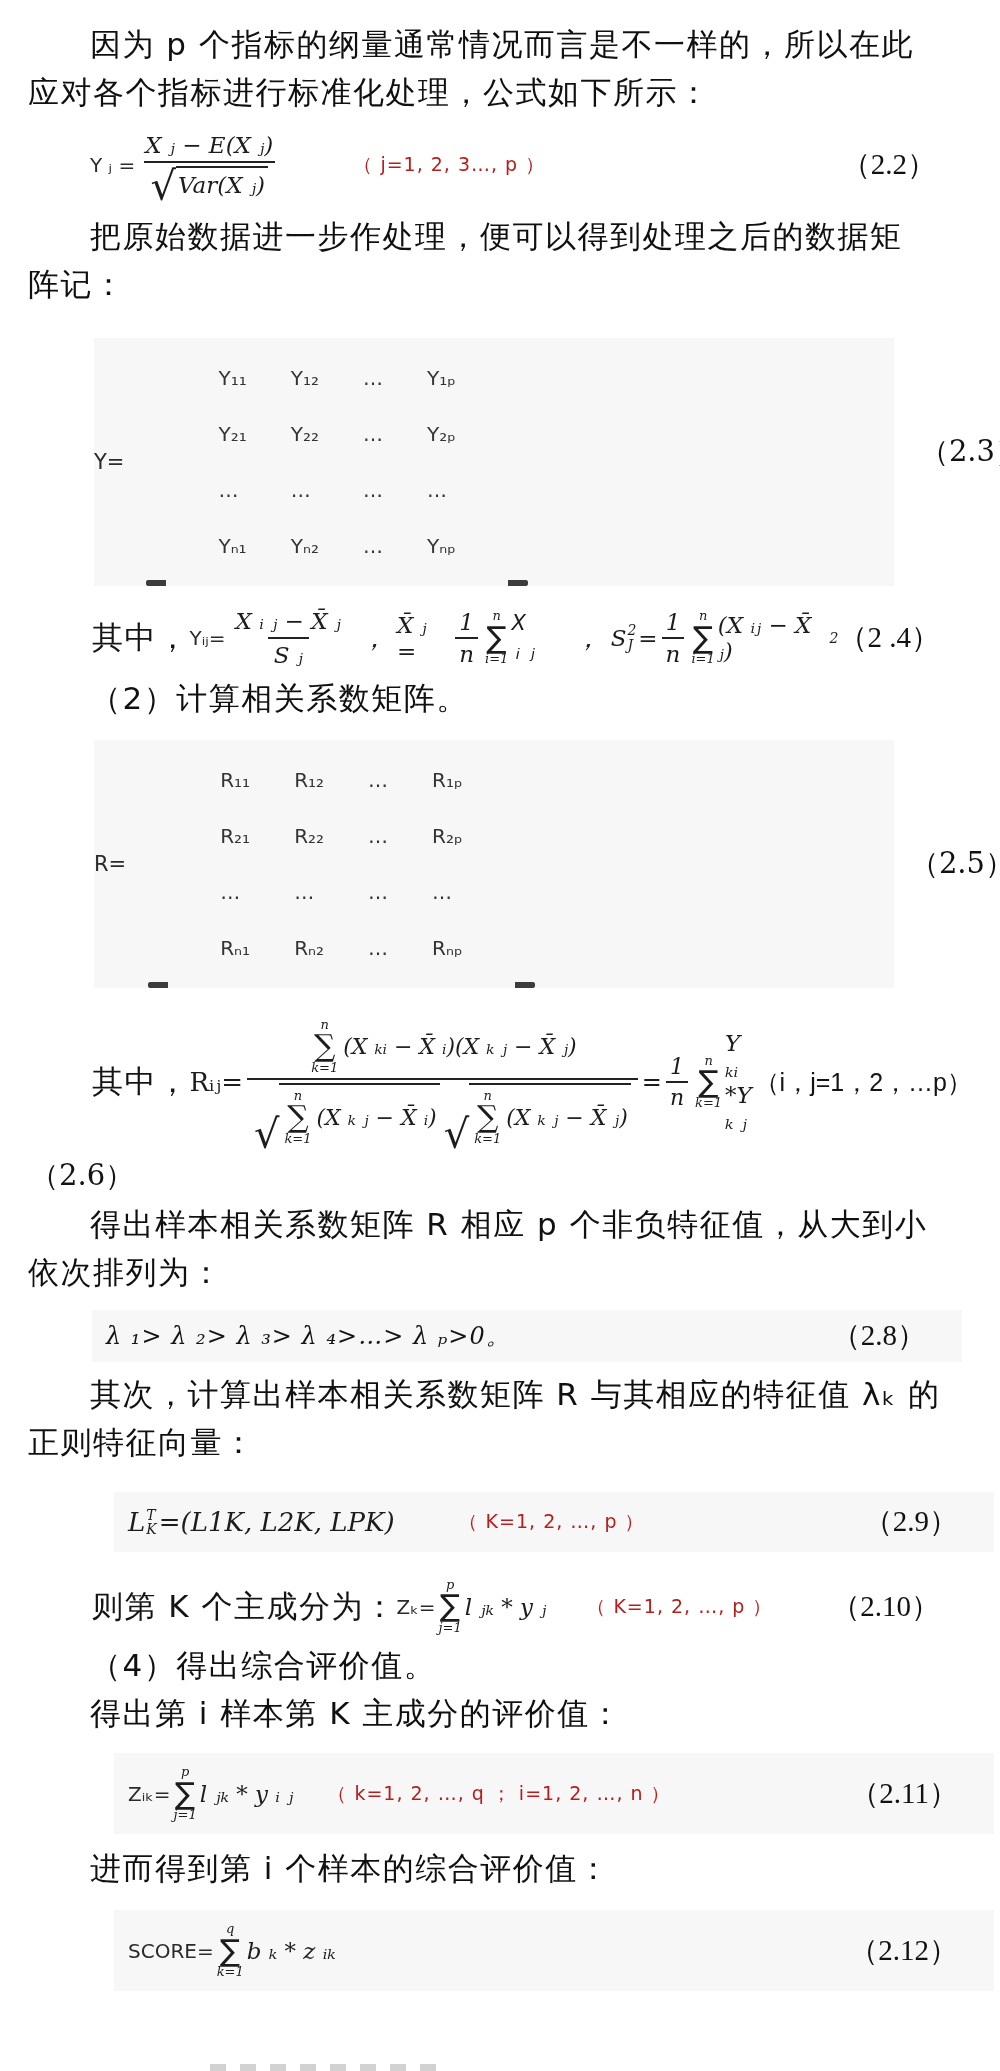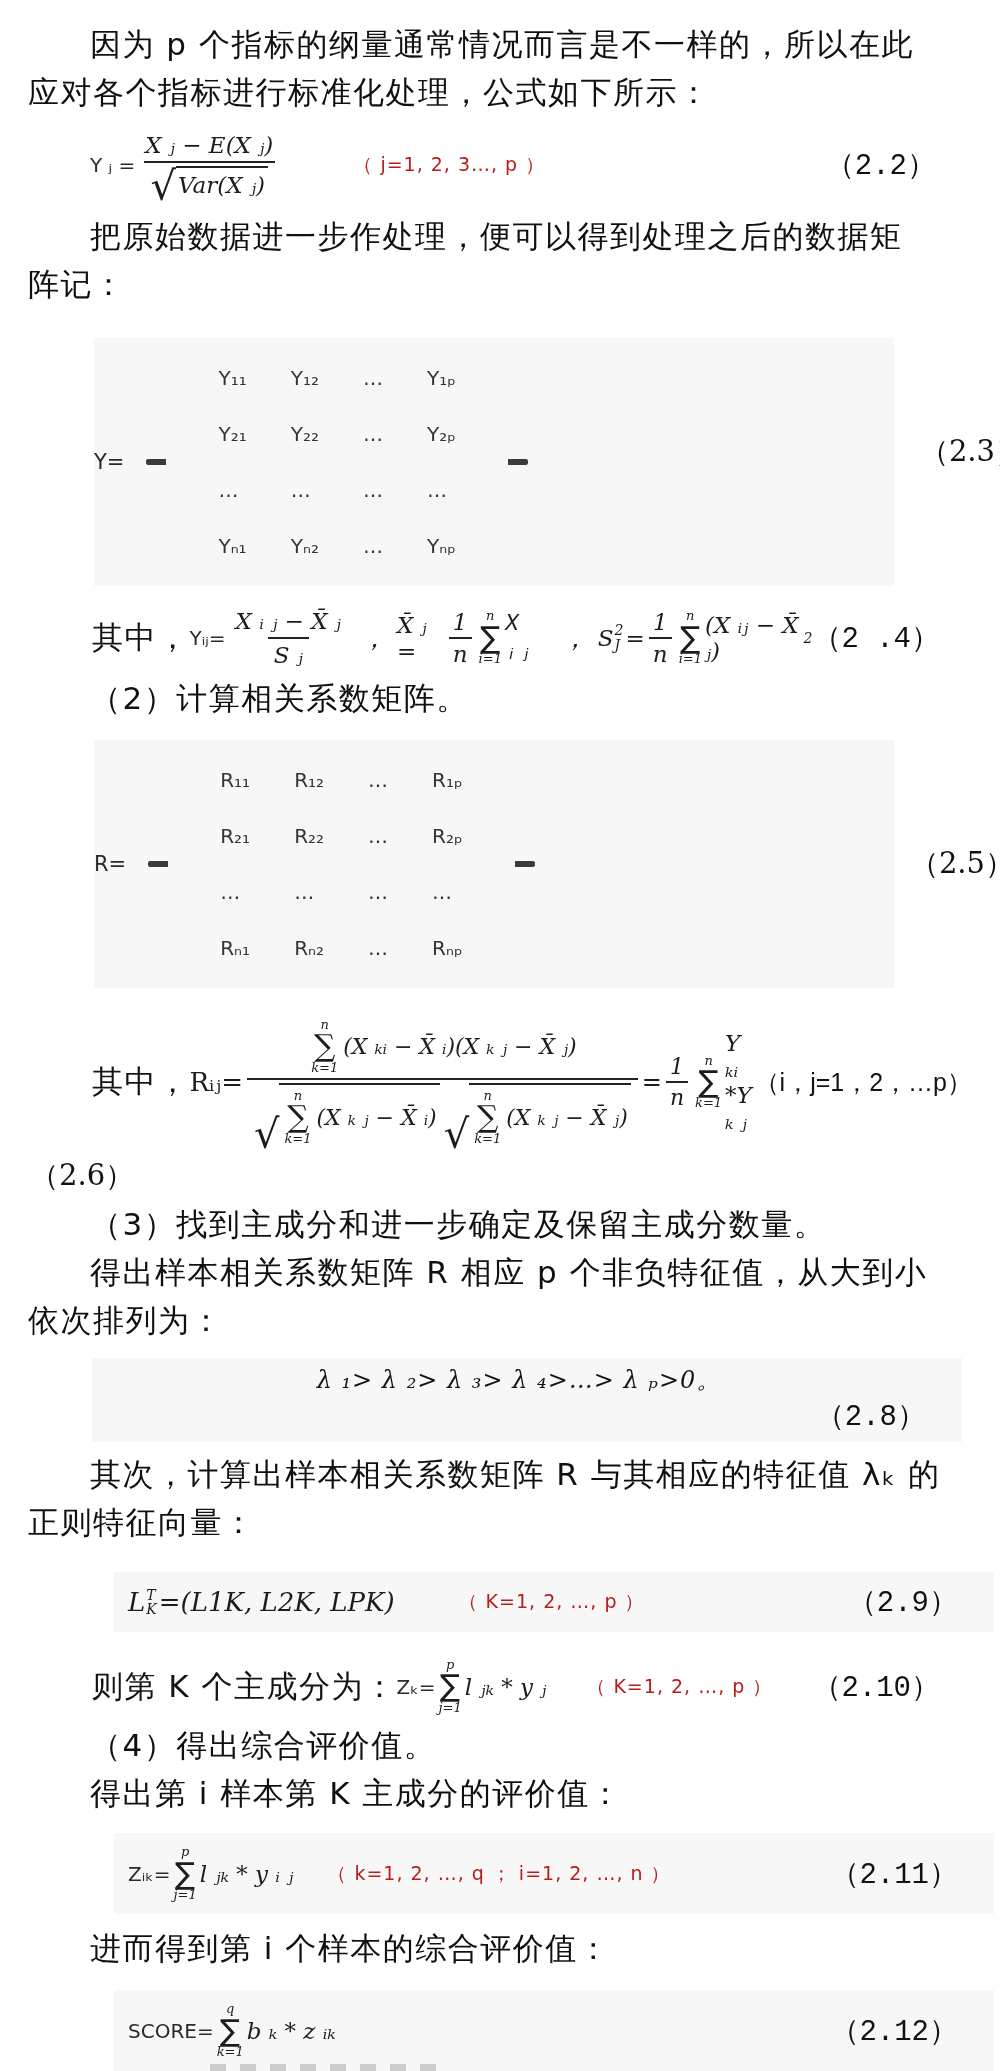--- a/index.html
+++ b/index.html
@@ -17,7 +17,7 @@
   
   .eqrow{display:flex;align-items:center;}
   .eqtag{
-    font-family:Liberation Mono, monospace;
+    font-family:Liberation Serif, serif;
     font-size:29px;color:#111;margin-left:auto;white-space:nowrap;padding-right:6px;
   }
   .math{font-family:"DejaVu Serif","Liberation Serif",serif;font-style:italic;color:#1c1c1c;}

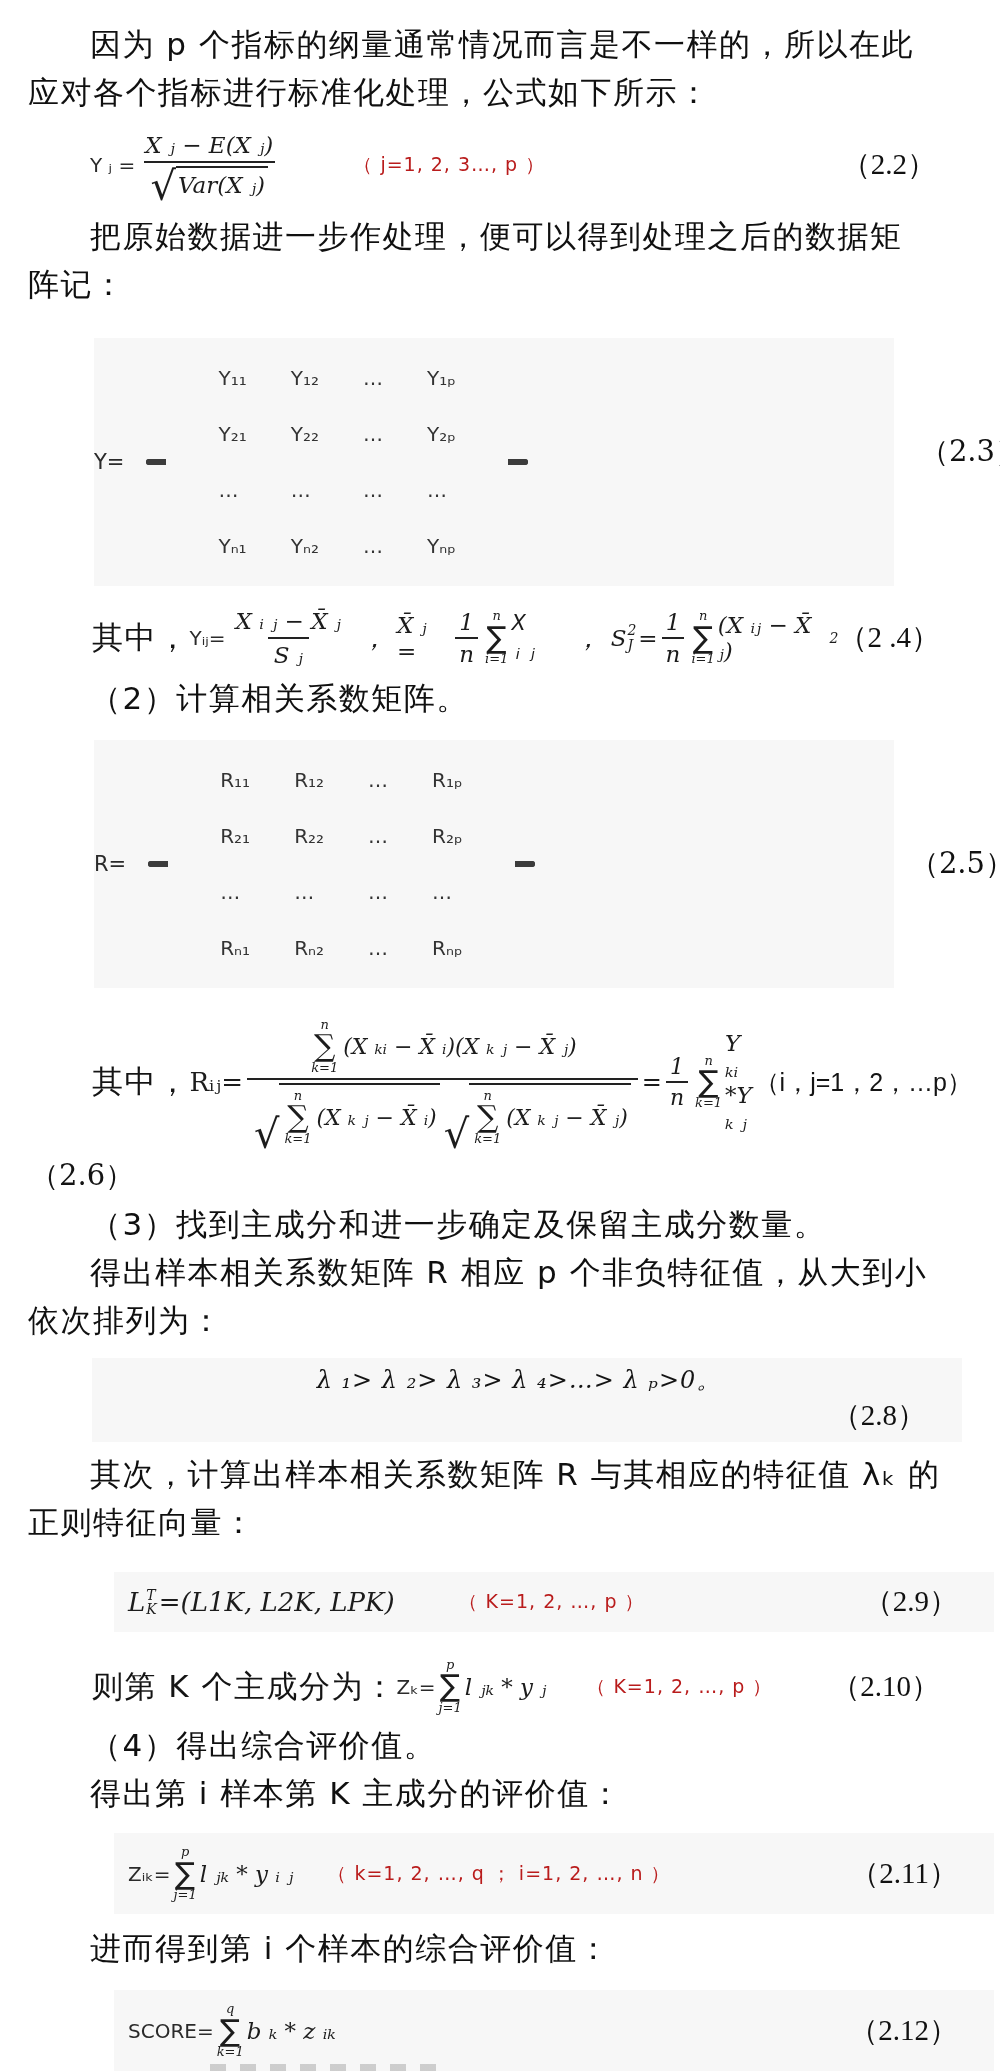--- a/index.html
+++ b/index.html
@@ -52,7 +52,7 @@
   
   .matrix-block{position:relative;display:flex;align-items:center;margin-left:66px;}
   .mat-lhs{font-size:21px;color:#2a2a2a;margin-right:22px;}
-  .matrix-inner{display:flex;align-items:center;}
+  .matrix-inner{display:flex;align-items:flex-end;}
   .bracket{width:17px;}
   .bracket-l{border-left:3px solid #3c3c3c;border-top:3px solid #3c3c3c;border-bottom:3px solid #3c3c3c;border-radius:18px 0 0 18px;}
   .bracket-r{border-right:3px solid #3c3c3c;border-top:3px solid #3c3c3c;border-bottom:3px solid #3c3c3c;border-radius:0 18px 18px 0;}

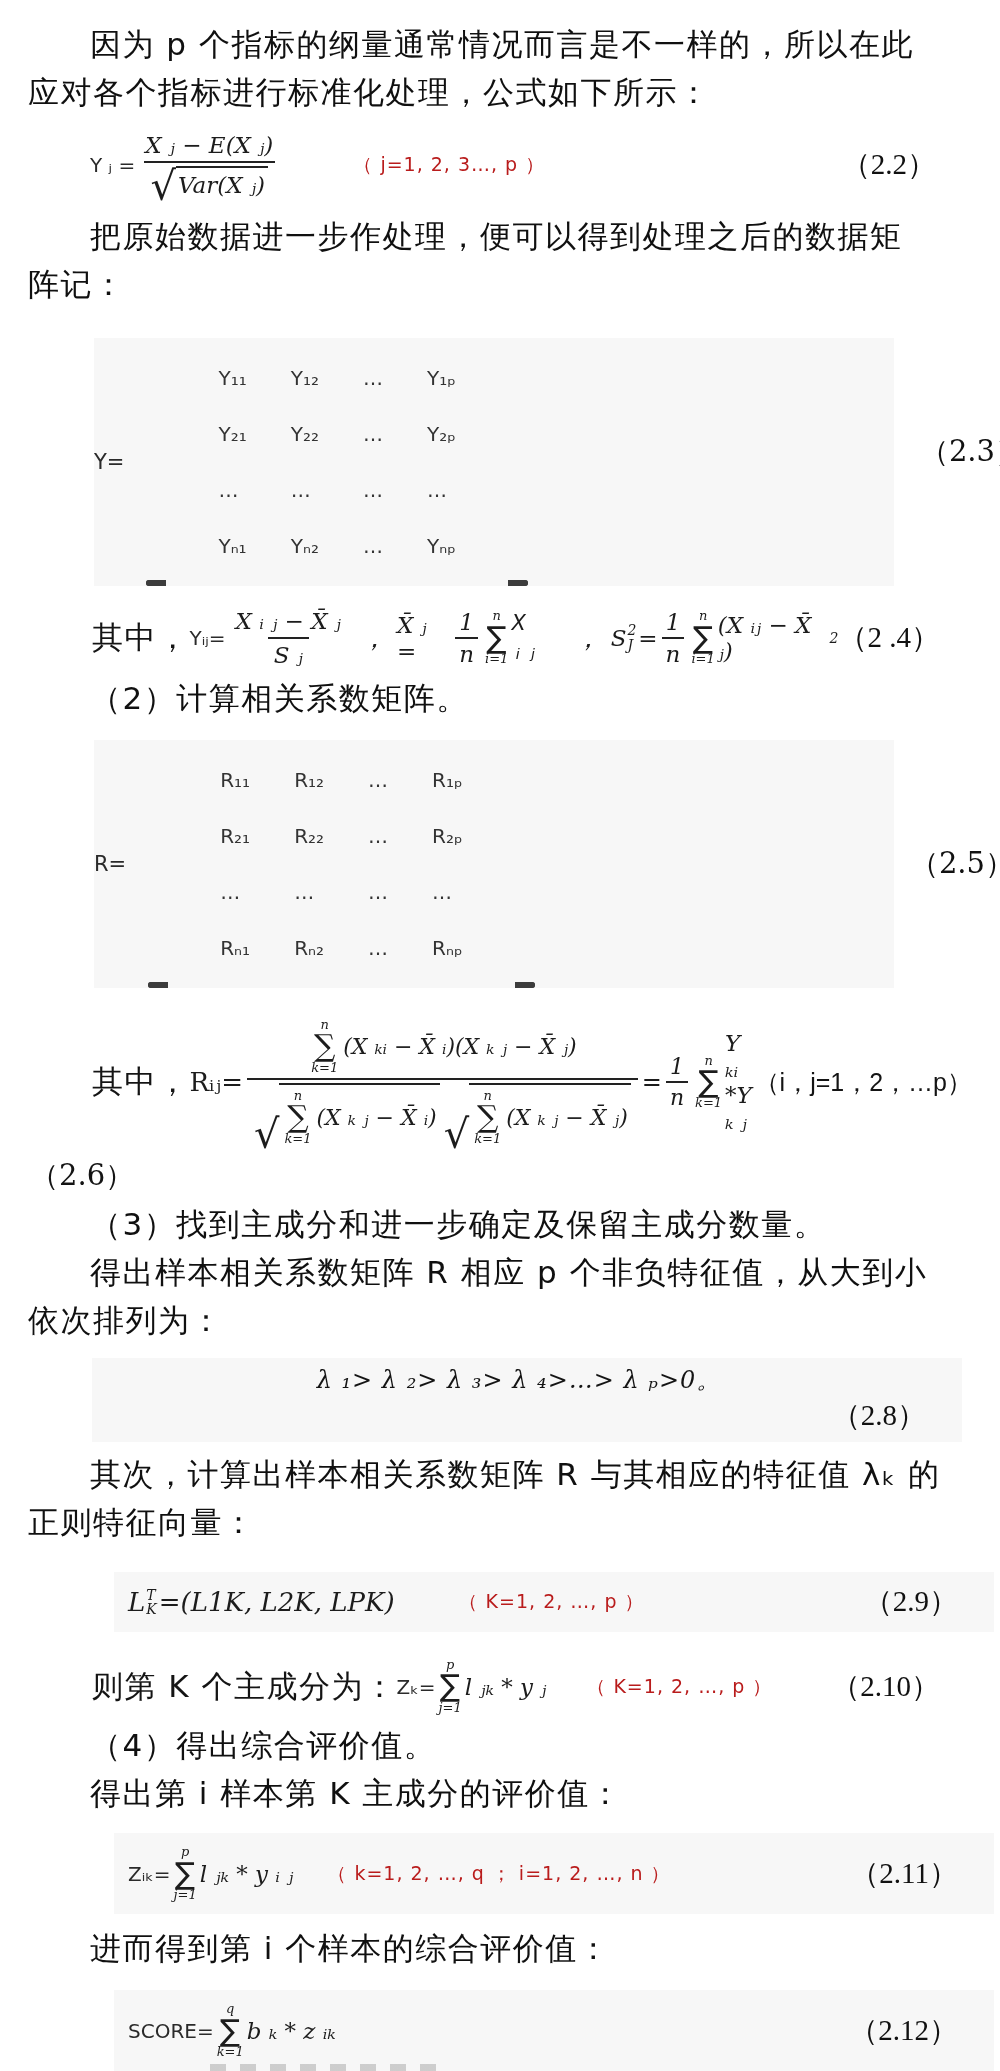--- a/index.html
+++ b/index.html
@@ -258,7 +258,6 @@
   </div>
   <div class="tag26">（2.6）</div>
 
-  <div class="para indent heading">（3）找到主成分和进一步确定及保留主成分数量。</div>
   <div class="para indent">得出样本相关系数矩阵 R 相应 p 个非负特征值，从大到小</div>
   <div class="para">依次排列为：</div>
 

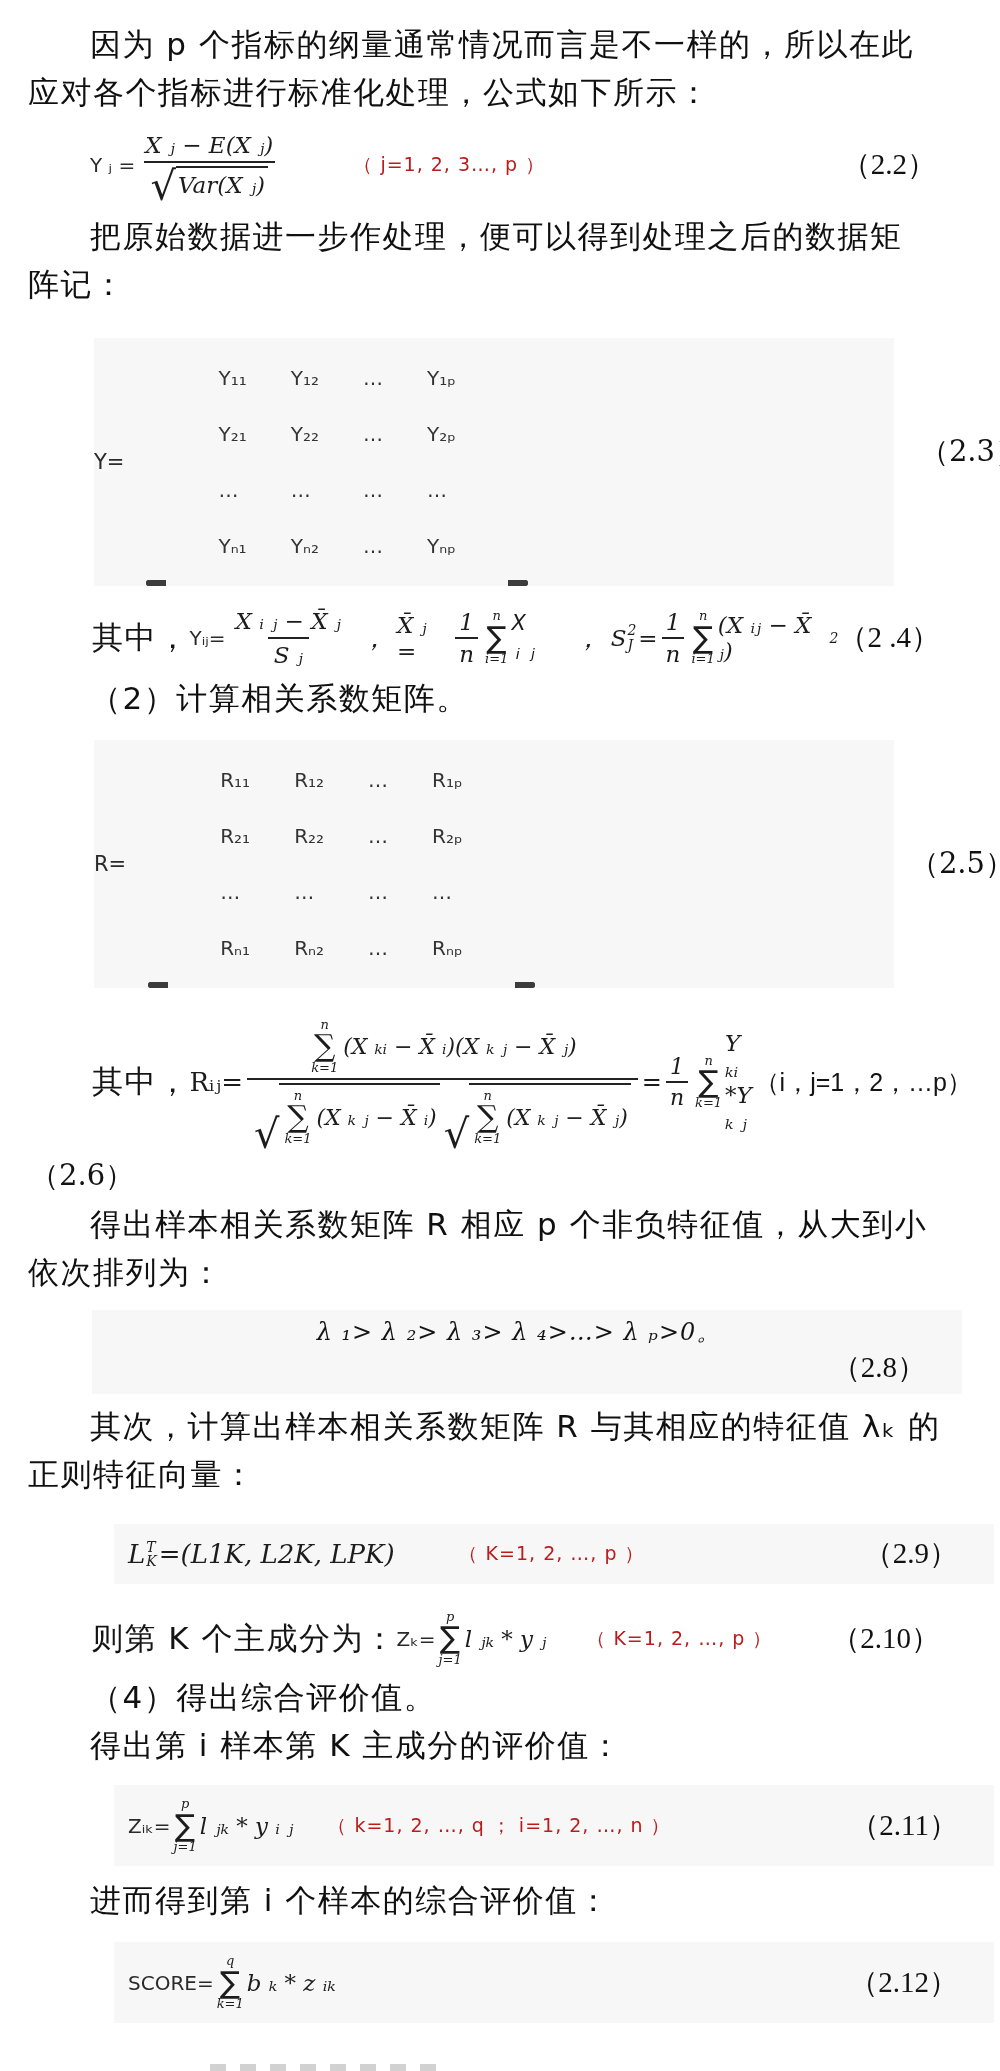--- a/index.html
+++ b/index.html
@@ -69,7 +69,7 @@
   .eq26 .fnum,.eq26 .fden{font-size:22px;}
   .eq26-cond{font-family:Liberation Sans, sans-serif;font-size:25px;font-style:normal;white-space:nowrap;margin-left:2px;}
   .tag26{font-family:"DejaVu Serif","Liberation Serif",serif;font-size:29px;margin:10px 0 4px 2px;}
-  .eq28{margin:14px 0 8px 64px;padding:6px 30px 6px 14px;width:870px;box-sizing:border-box;flex-direction:column;}
+  .eq28{margin:14px 0 8px 64px;padding:6px 30px 6px 14px;width:870px;box-sizing:border-box;}
   .eq28-body{font-family:"DejaVu Serif","Liberation Serif",serif;font-style:italic;font-size:24px;letter-spacing:1px;}
   .eq29{margin:26px 0 10px 86px;padding:10px 30px 10px 14px;}
   .eq29 .math{font-size:26px;}

